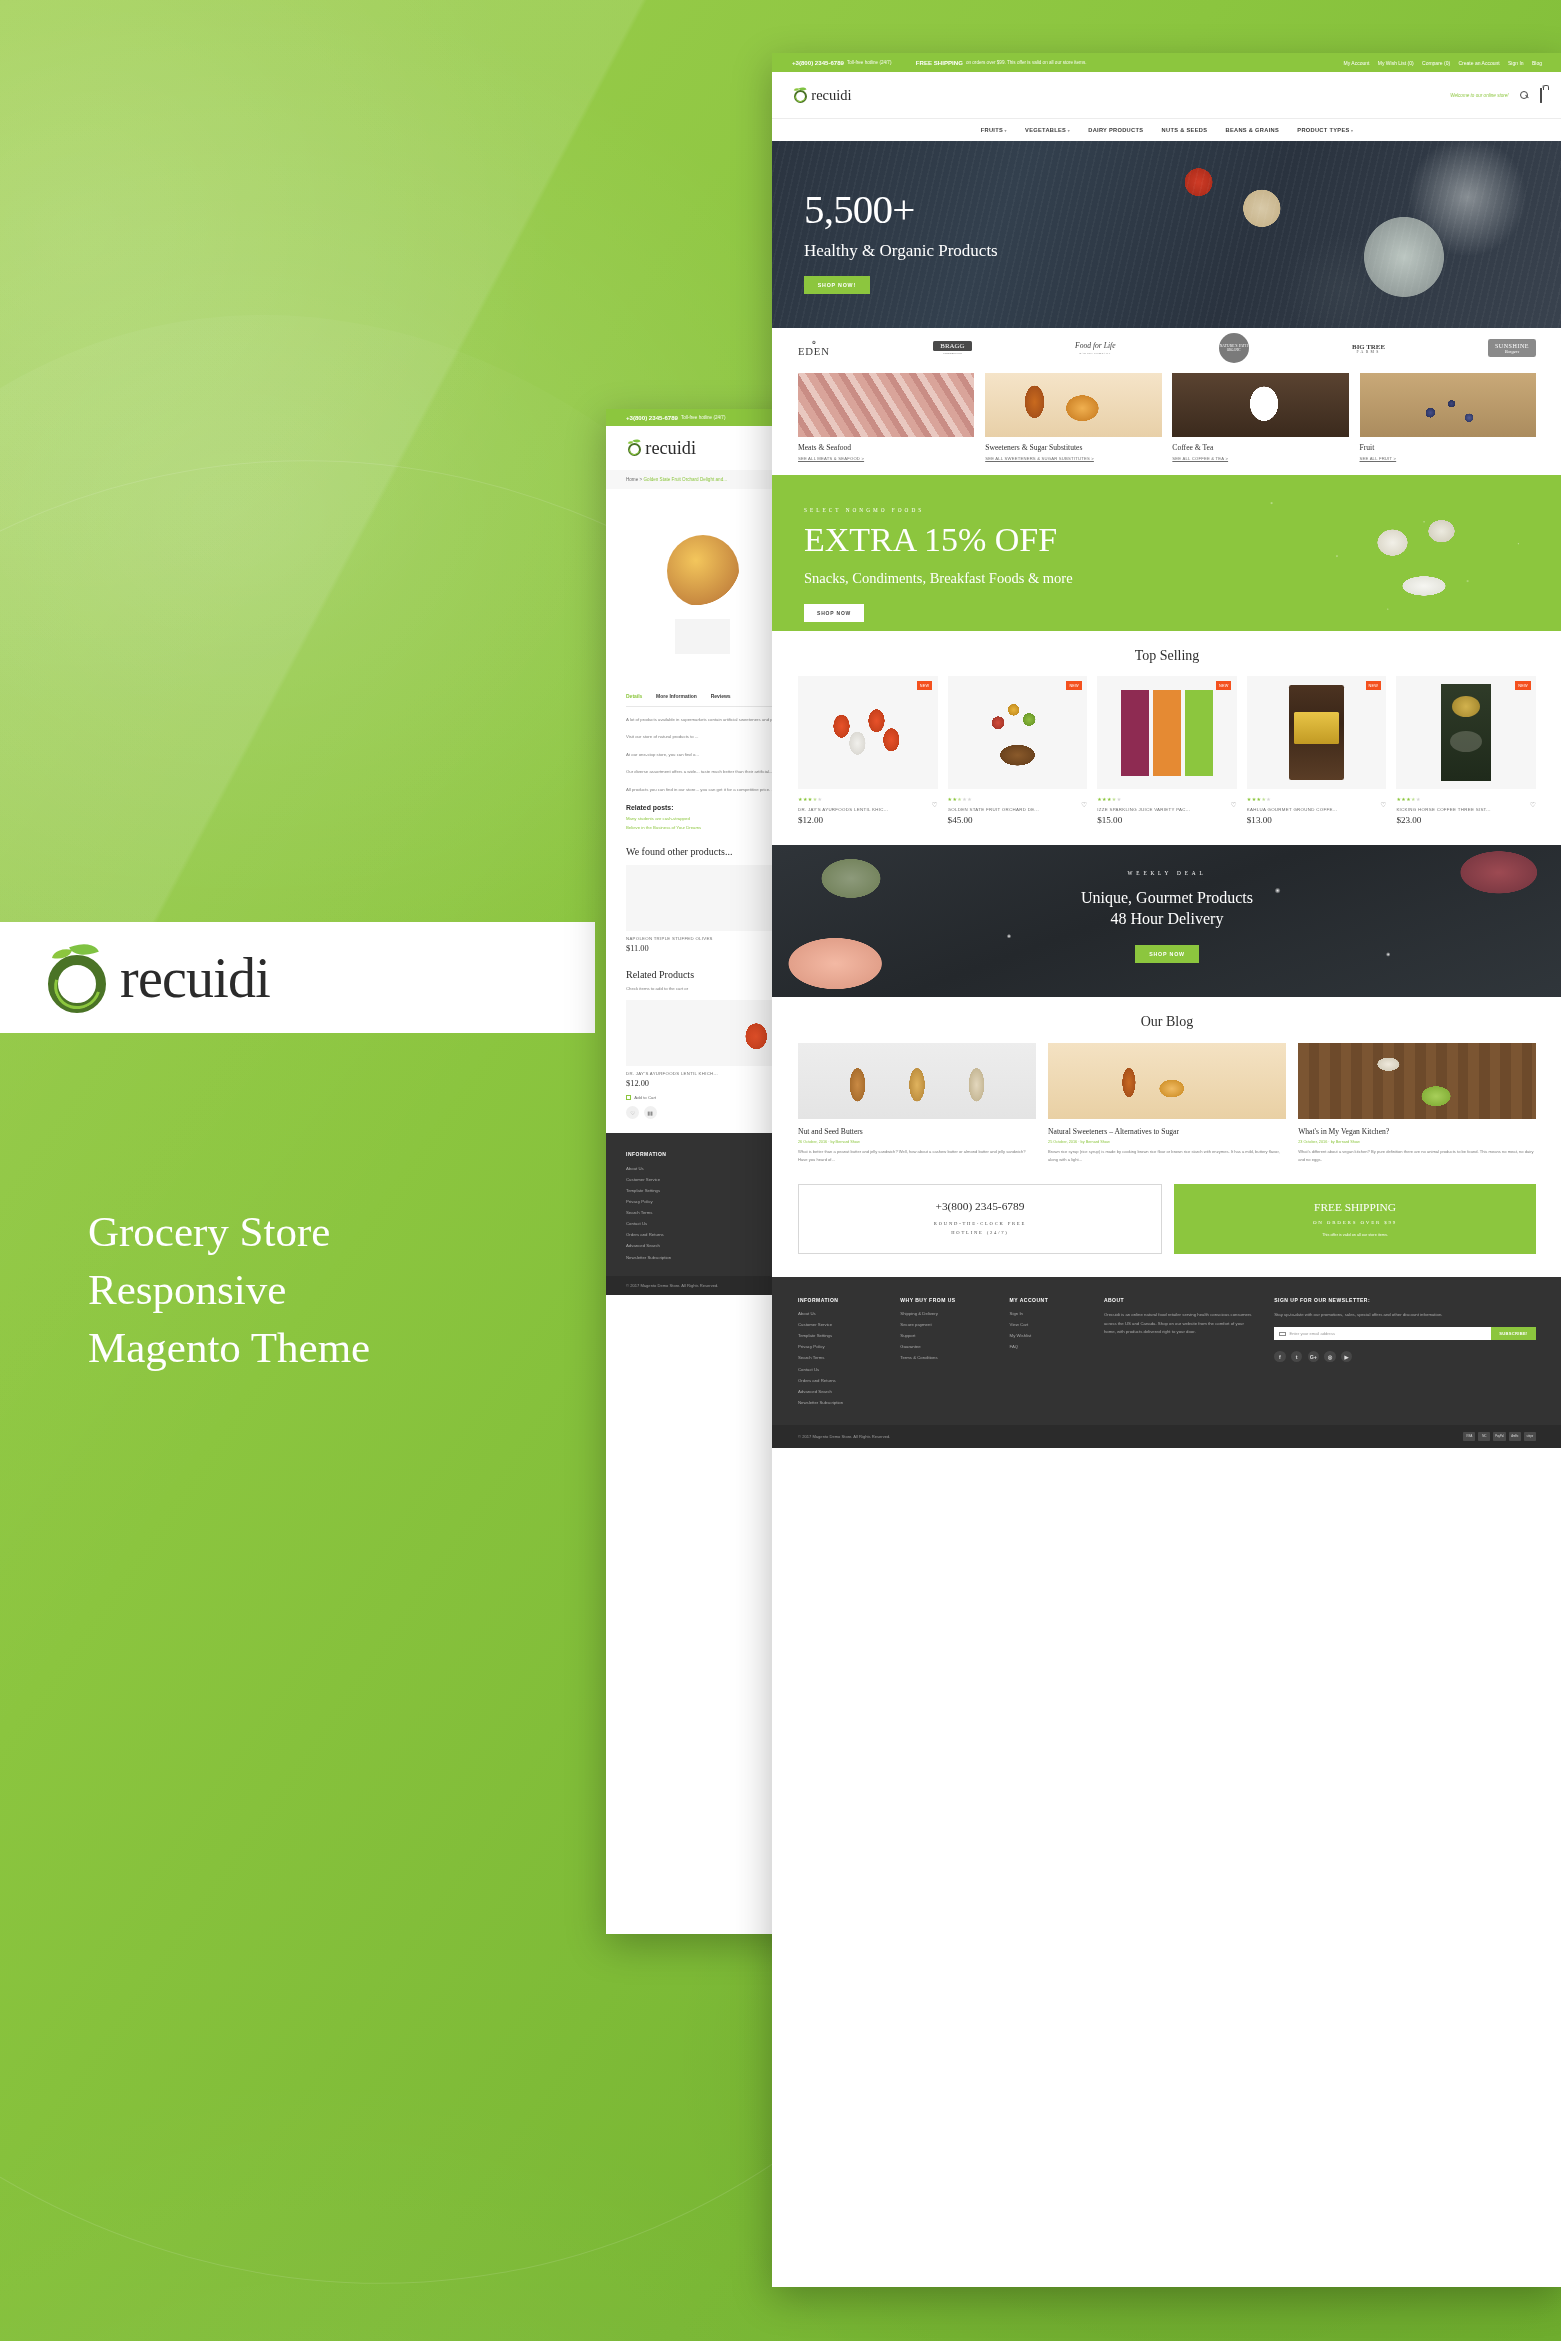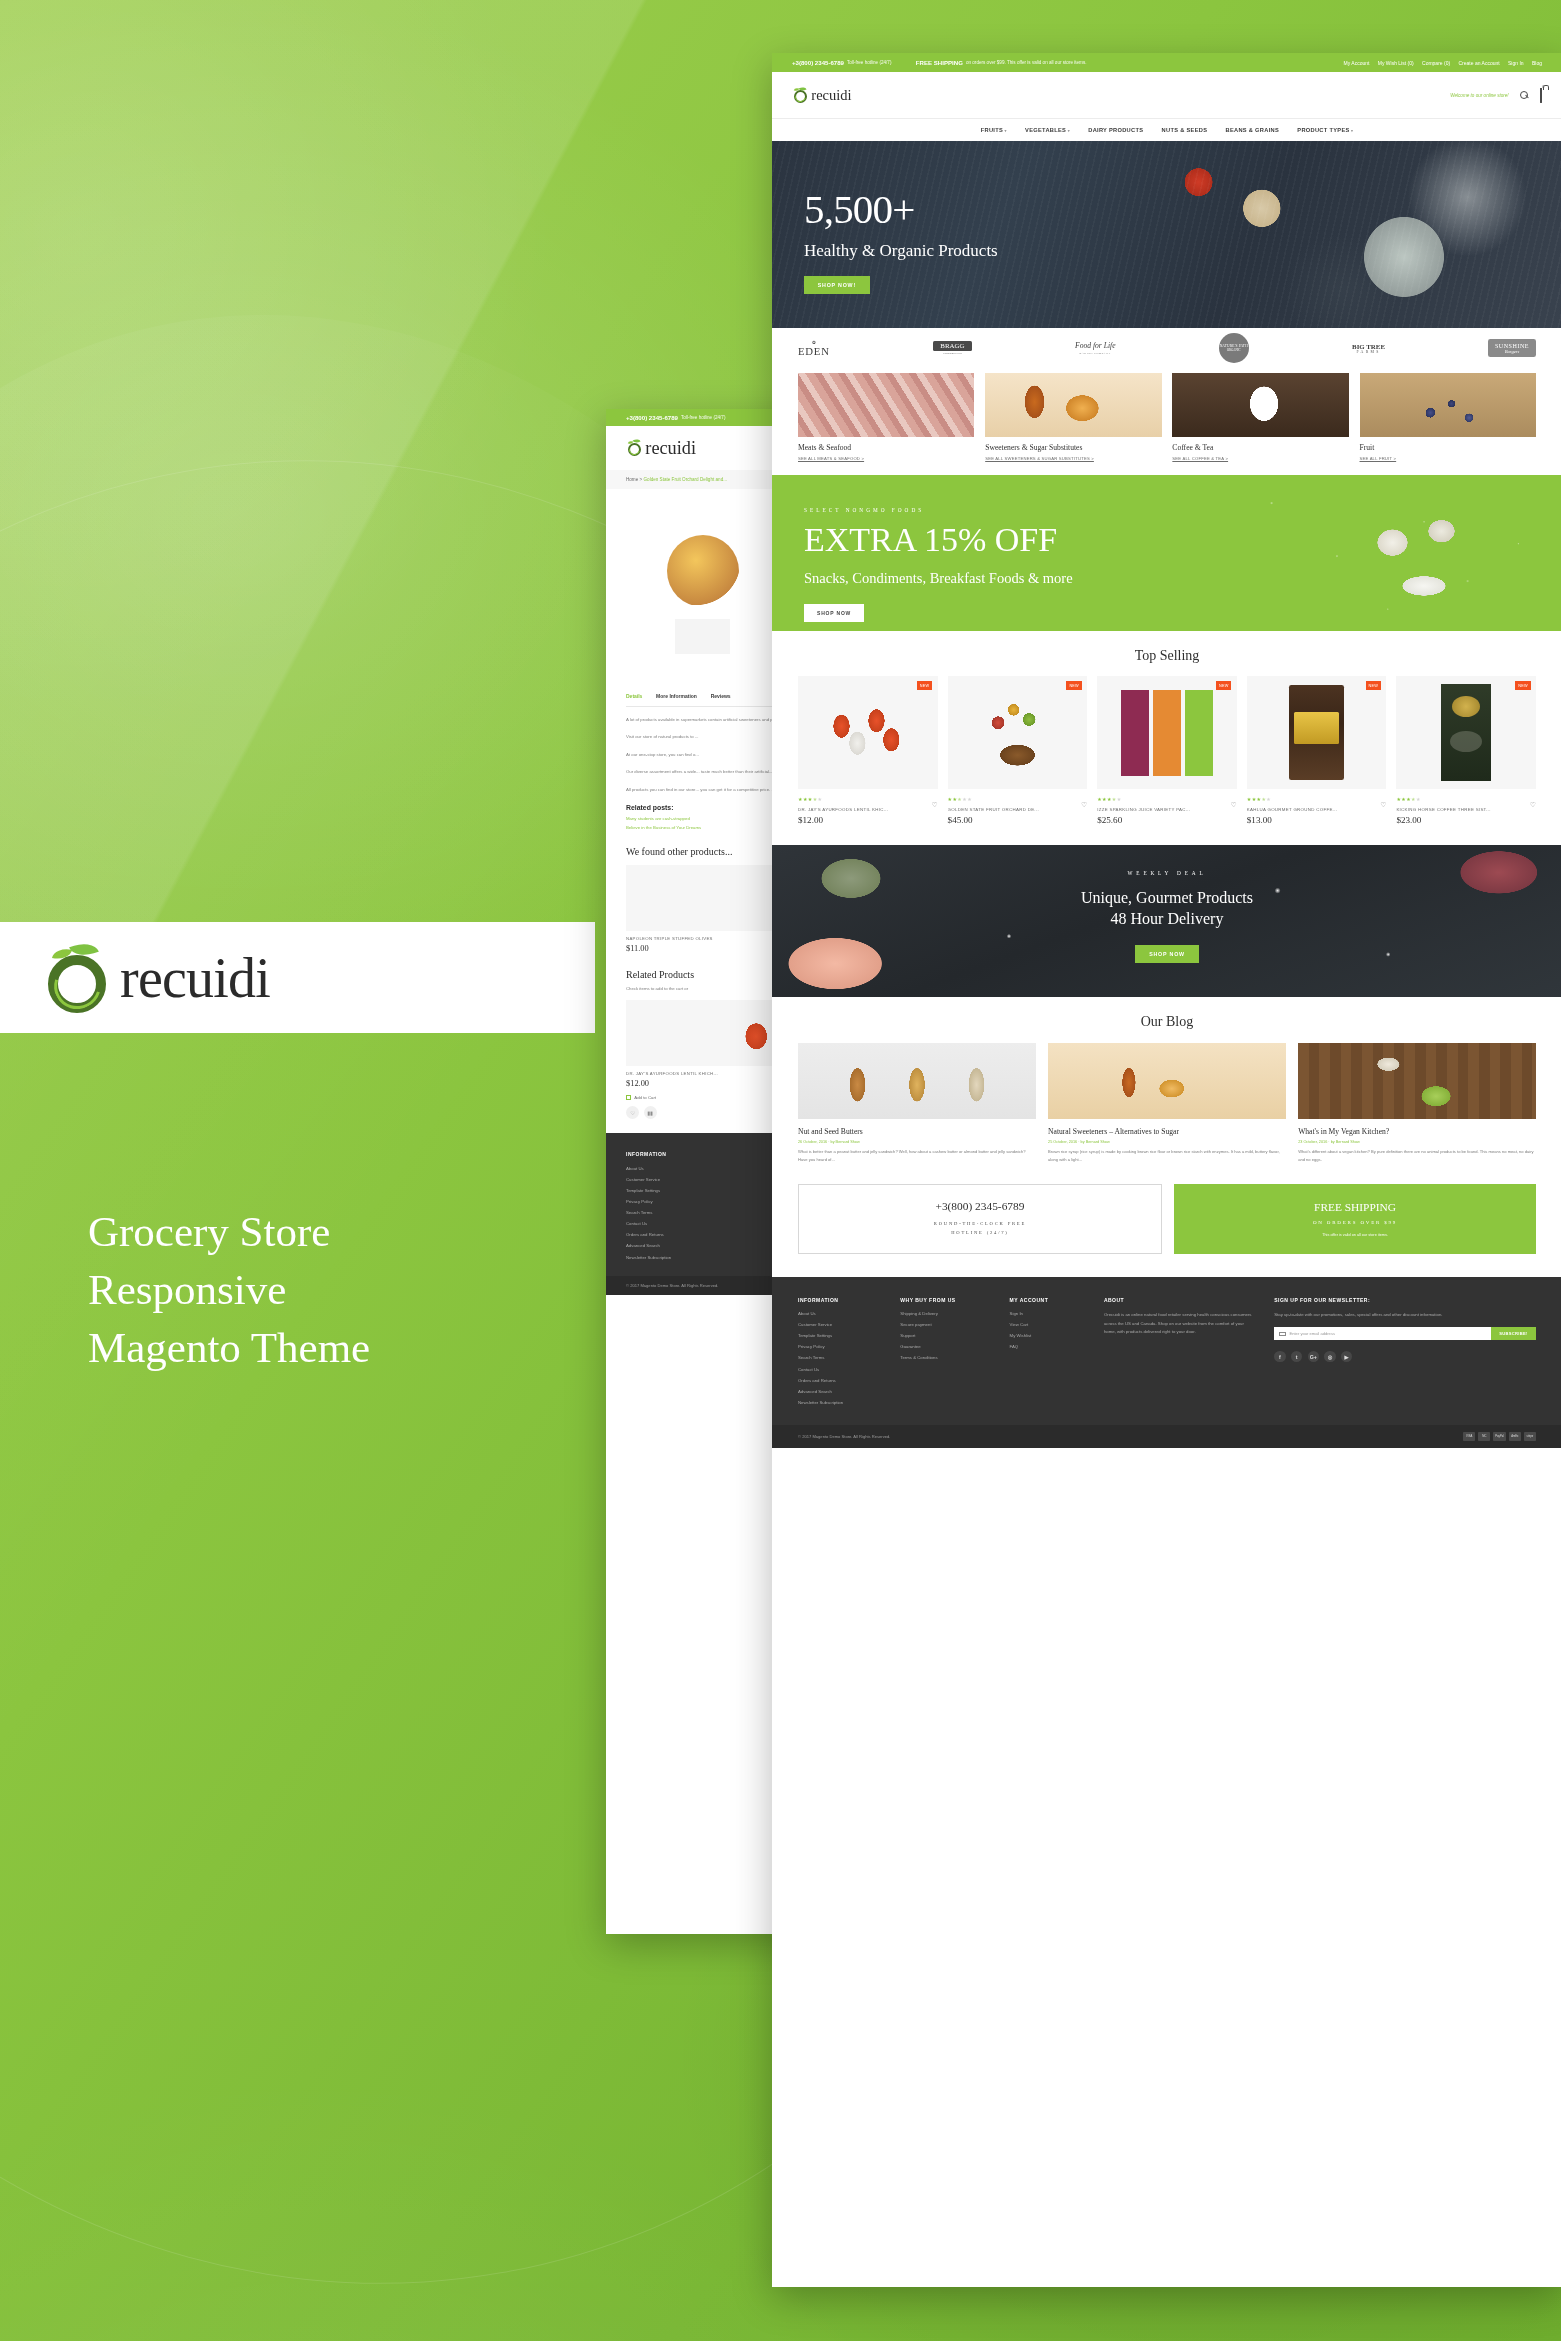--- a/index.html
+++ b/index.html
@@ -584,7 +584,7 @@
         <div class="prod-name">IZZE SPARKLING JUICE VARIETY PAC...</div>
         <div class="heart">♡</div>
       </div>
-      <div class="prod-price">$25.60</div>
+      <div class="prod-price">$15.00</div>
     </div>
 
     <div class="prod">

